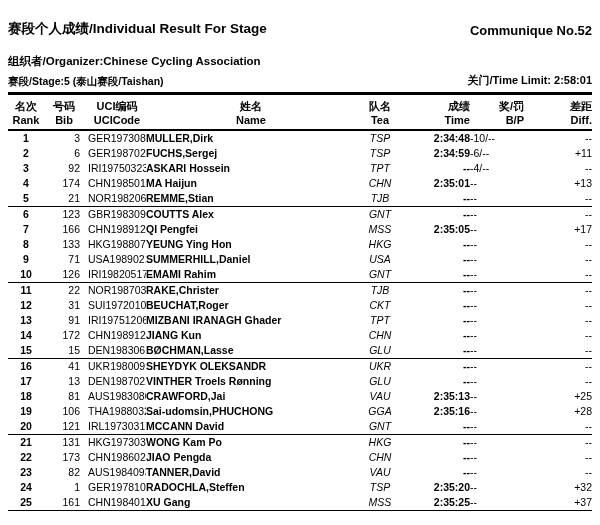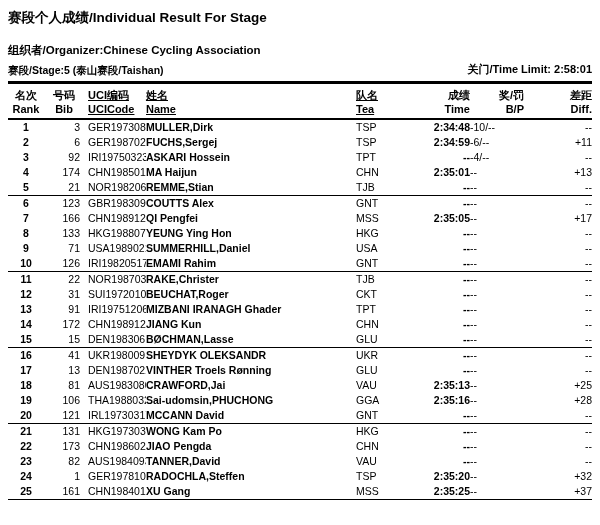--- a/index.html
+++ b/index.html
@@ -12,7 +12,7 @@
   .page { width:600px; height:525px; padding:6px 8px 0 8px; }
 
   
-  .hdr-row1 { display:flex; justify-content:space-between; align-items:flex-end; margin-top:3px; }
+  .hdr-row1 { display:flex; justify-content:space-between; align-items:flex-end; margin-top:14px; }
   .doc-title { font-size:13.5px; font-weight:bold; letter-spacing:0; }
   .communique { font-size:13px; font-weight:bold; }
   .organizer { font-size:11.5px; font-weight:bold; margin-top:16px; }

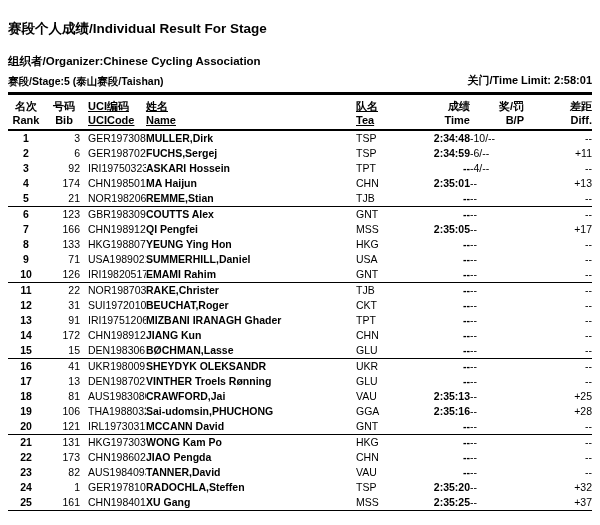--- a/index.html
+++ b/index.html
@@ -65,6 +65,7 @@
 
   <div class="hdr-row1">
     <div class="doc-title">赛段个人成绩/Individual Result For Stage</div>
+    <div class="communique">Communique No.52</div>
   </div>
 
   <div class="organizer">组织者/Organizer:Chinese Cycling Association</div>

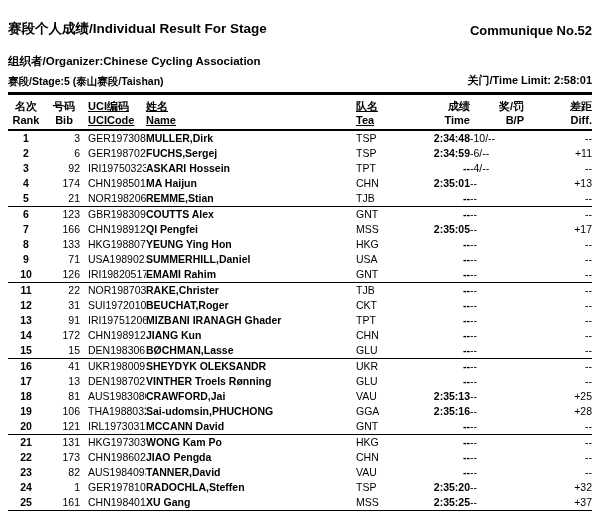--- a/index.html
+++ b/index.html
@@ -39,7 +39,7 @@
   }
   thead .zh { display:block; line-height:14px; }
   thead .en { display:block; line-height:14px; }
-  th.al { text-align:left;text-decoration:underline; }
+  th.al { text-align:center; }
   th.ar { text-align:right; }
   th.ac { text-align:center;margin-left:40px; }
   th .pad-r { display:block; padding-right:6px;padding-left:6px; }

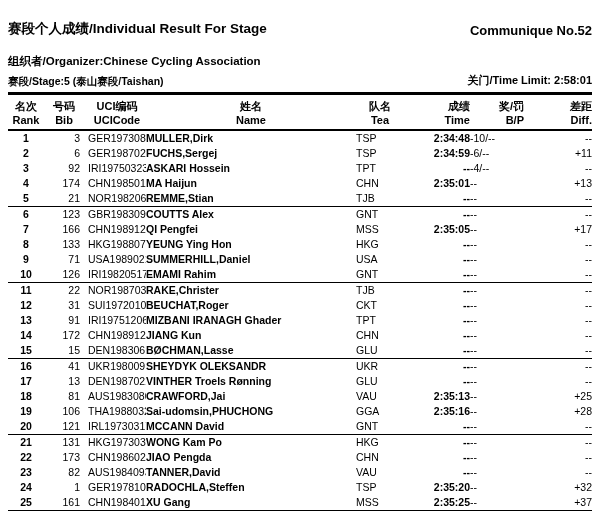--- a/index.html
+++ b/index.html
@@ -52,7 +52,7 @@
   td.bib  { text-align:right; padding-right:4px; }
   td.uci  { text-align:left; }
   td.name { text-align:left; font-weight:bold; }
-  td.team { text-align:left; }
+  td.team { text-align:center;font-style:italic; }
   td.time { text-align:right; font-weight:bold; }
   td.bp   { text-align:left; }
   td.diff { text-align:right; }

